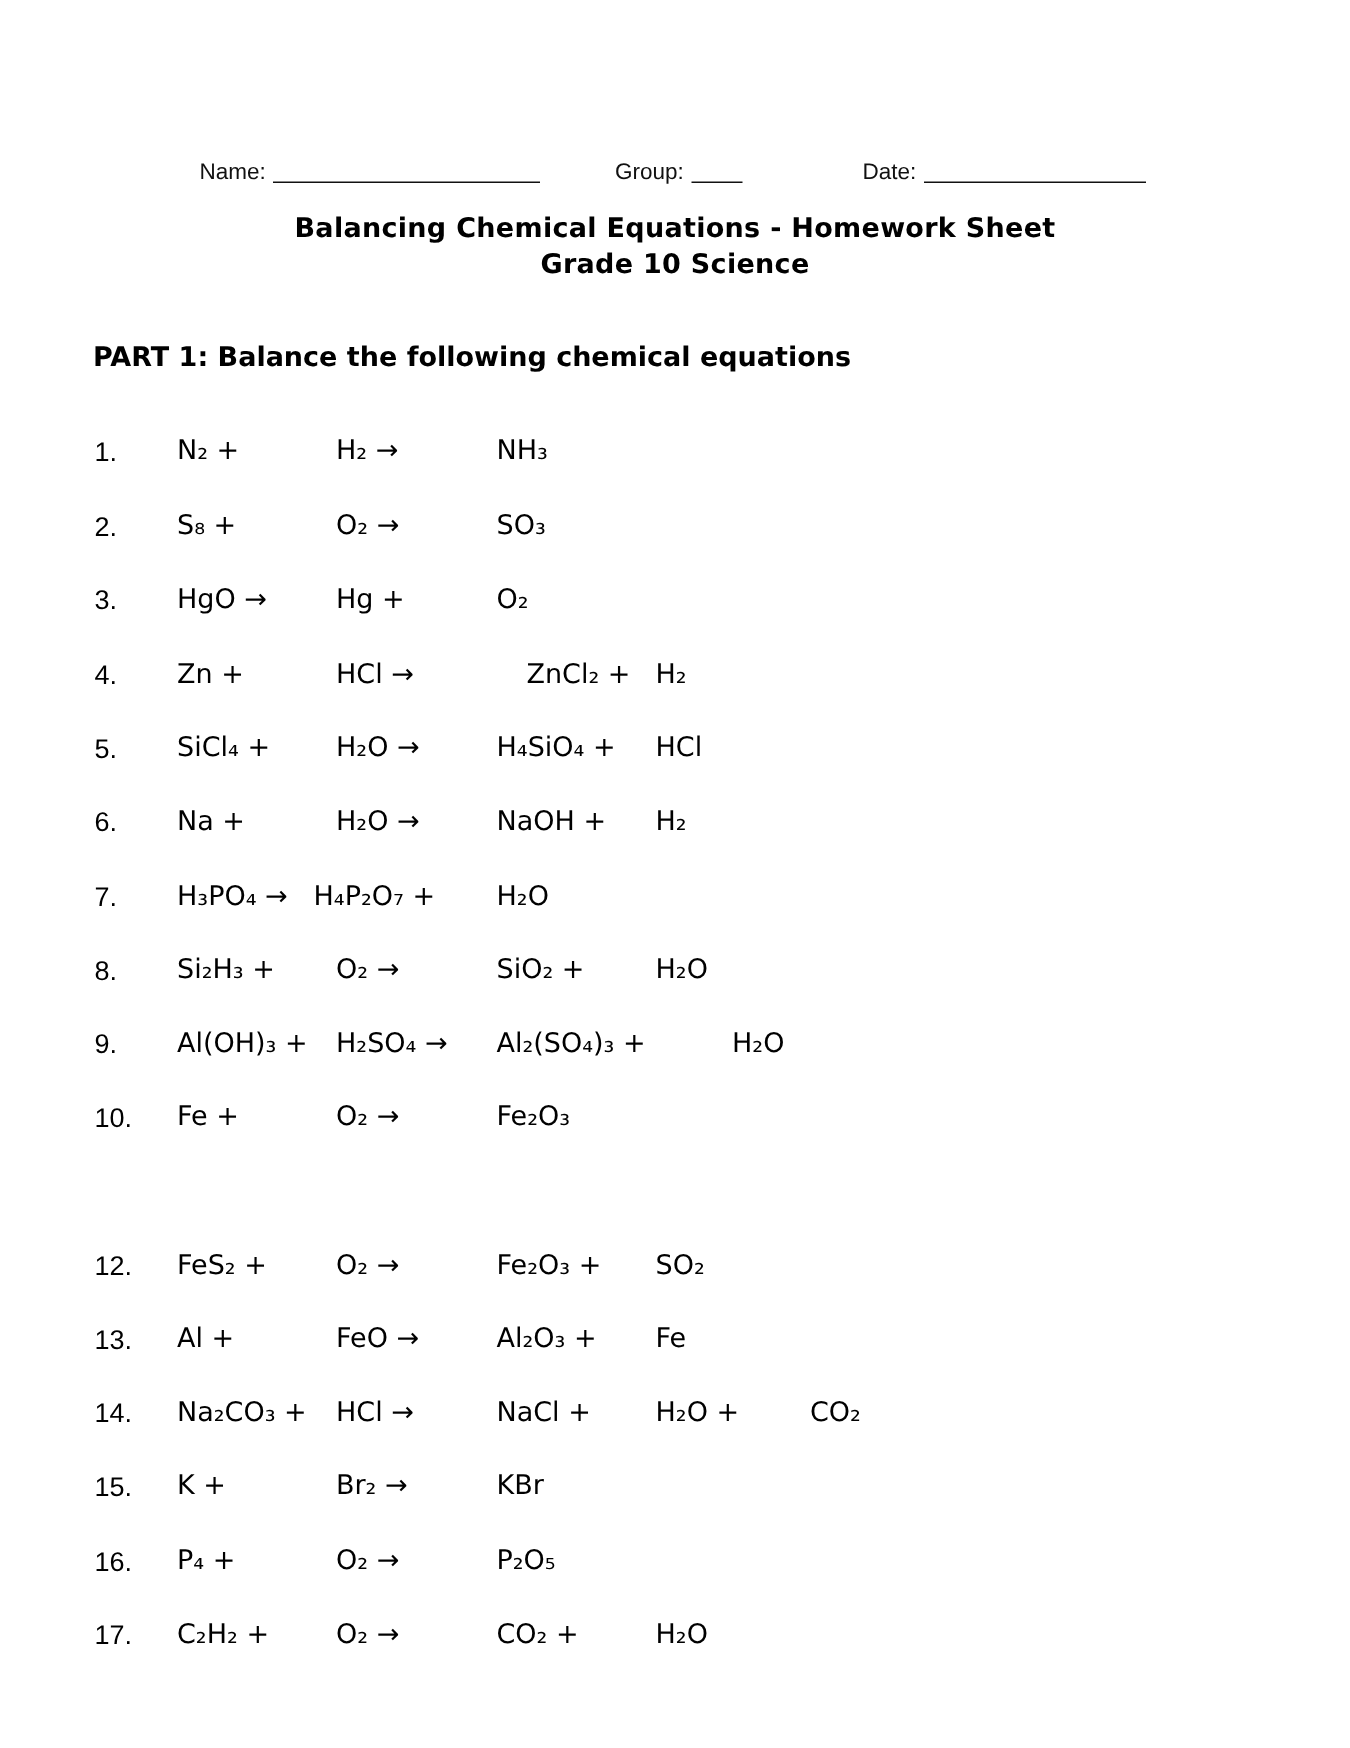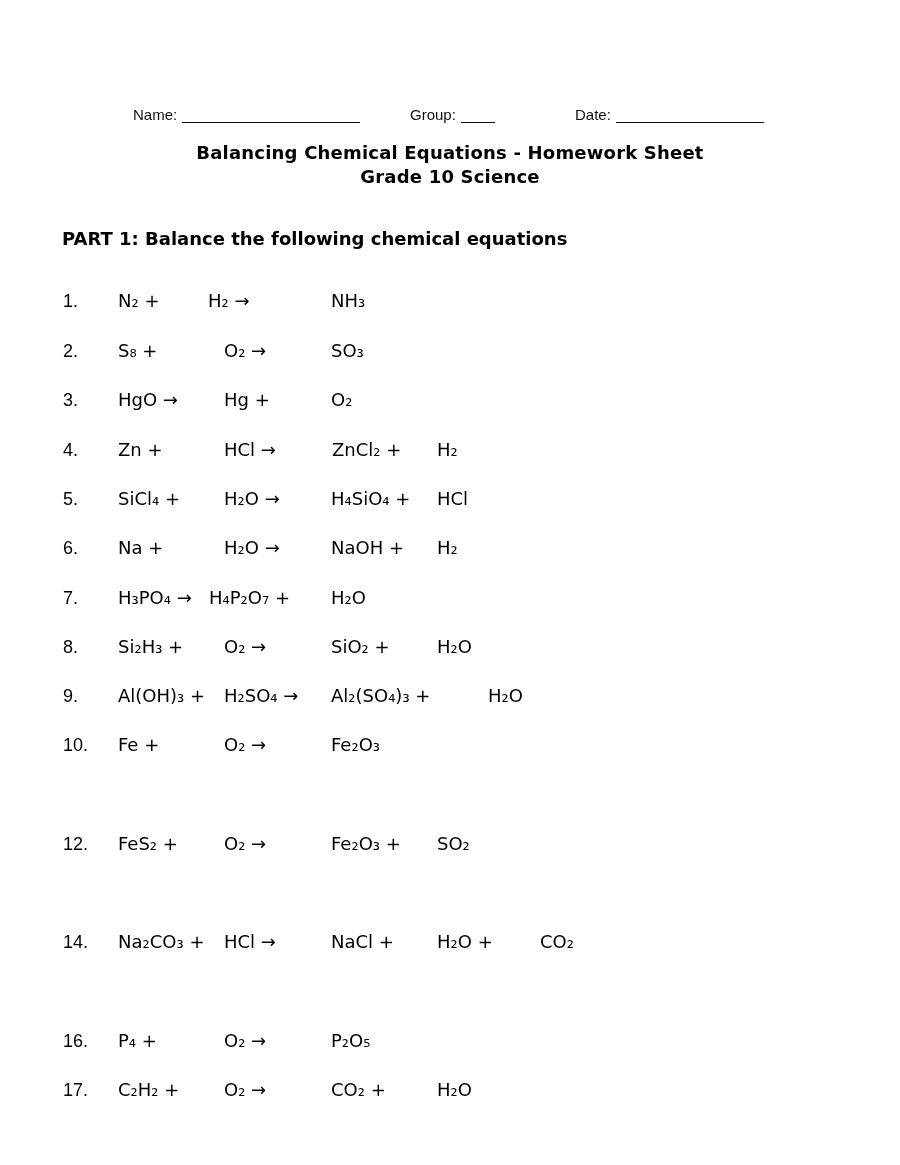--- a/index.html
+++ b/index.html
@@ -110,7 +110,7 @@
   <div class="eq-row" style="top:289px">
     <span class="eq-num">1.</span>
     <span class="eq-term" style="left:118px">N₂ +</span>
-    <span class="eq-term" style="left:208px">H₂ →</span>
+    <span class="eq-term" style="left:224px">H₂ →</span>
     <span class="eq-term" style="left:331px">NH₃</span>
   </div>
 

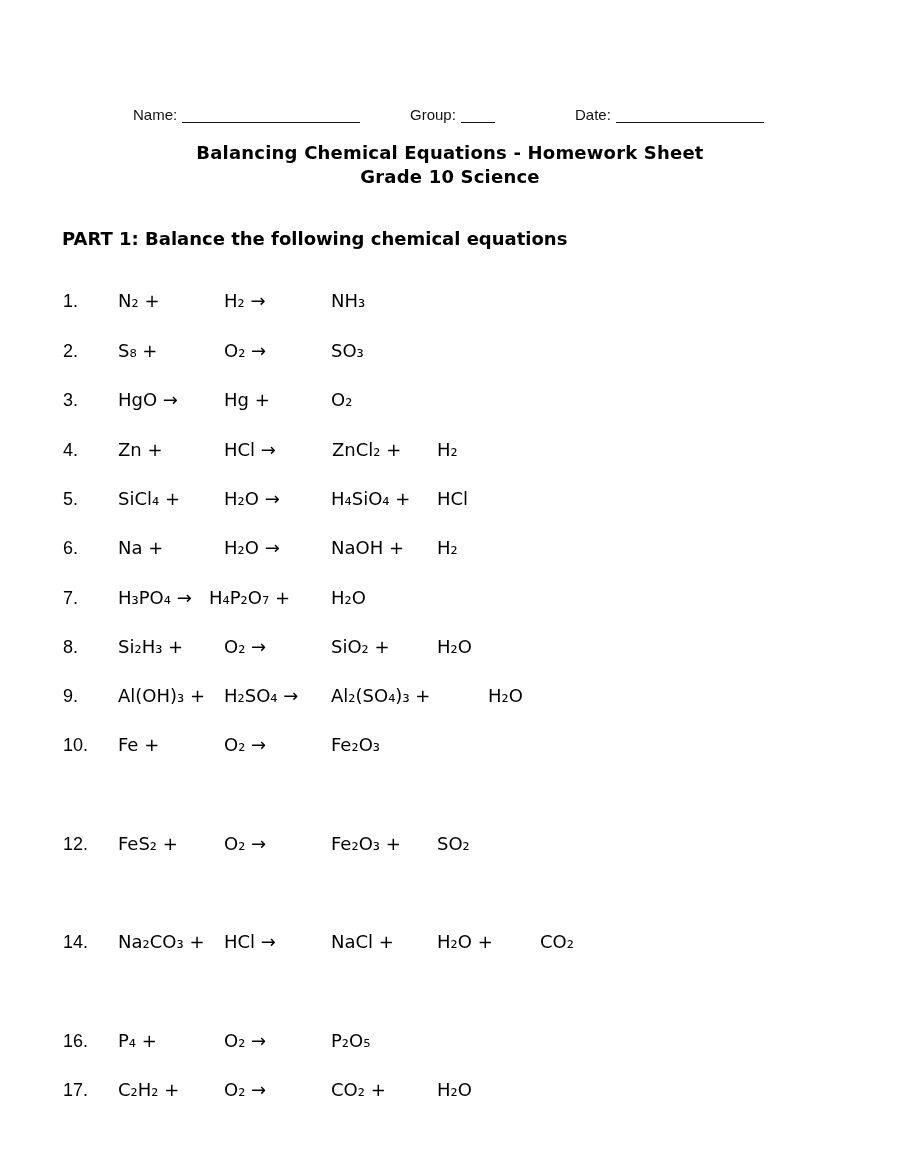--- a/index.html
+++ b/index.html
@@ -132,7 +132,7 @@
     <span class="eq-num">4.</span>
     <span class="eq-term" style="left:118px">Zn +</span>
     <span class="eq-term" style="left:224px">HCl →</span>
-    <span class="eq-term" style="left:332px">ZnCl₂ +</span>
+    <span class="eq-term" style="left:351px">ZnCl₂ +</span>
     <span class="eq-term" style="left:437px">H₂</span>
   </div>
 

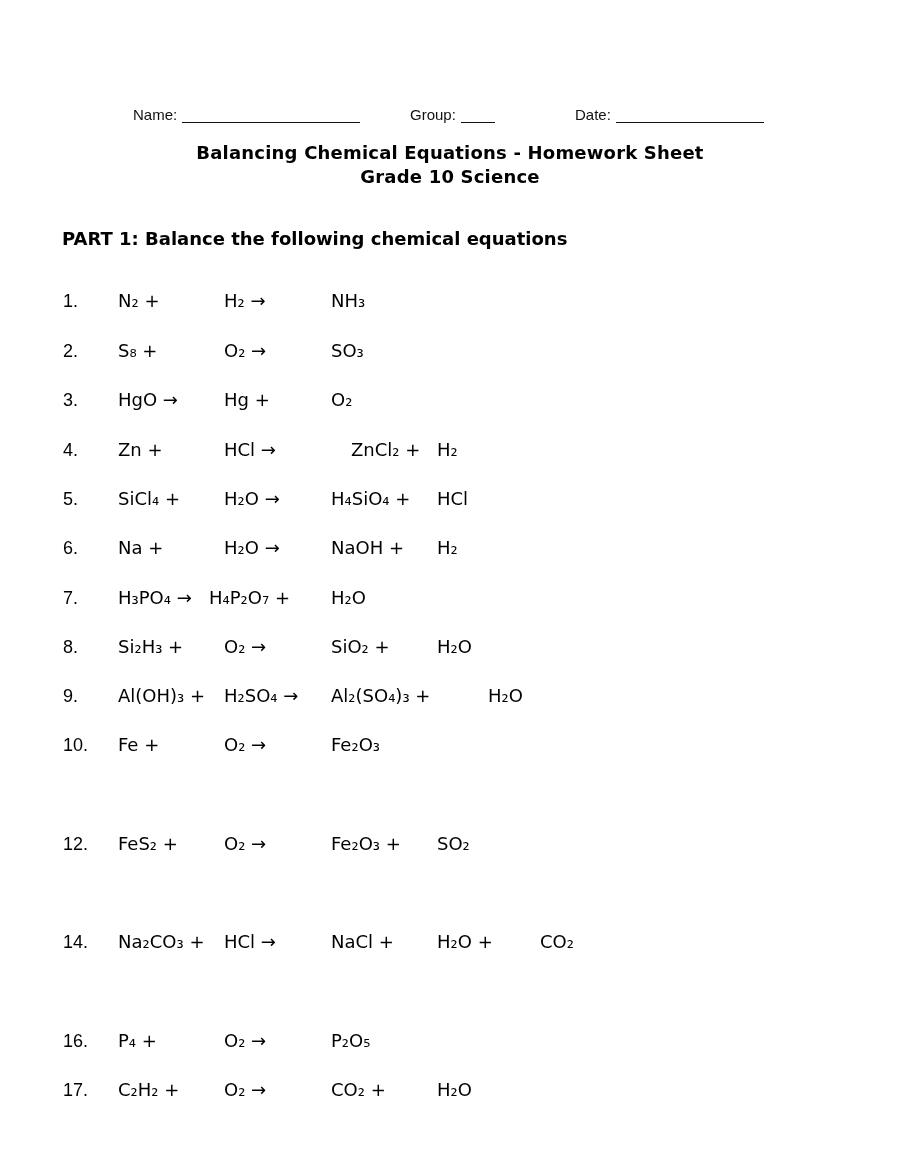--- a/index.html
+++ b/index.html
@@ -191,6 +191,13 @@
     <span class="eq-term" style="left:437px">SO₂</span>
   </div>
 
+  <div class="eq-row" style="top:881px">
+    <span class="eq-num">13.</span>
+    <span class="eq-term" style="left:118px">Al +</span>
+    <span class="eq-term" style="left:224px">FeO →</span>
+    <span class="eq-term" style="left:331px">Al₂O₃ +</span>
+    <span class="eq-term" style="left:437px">Fe</span>
+  </div>
 
   <div class="eq-row" style="top:930px">
     <span class="eq-num">14.</span>

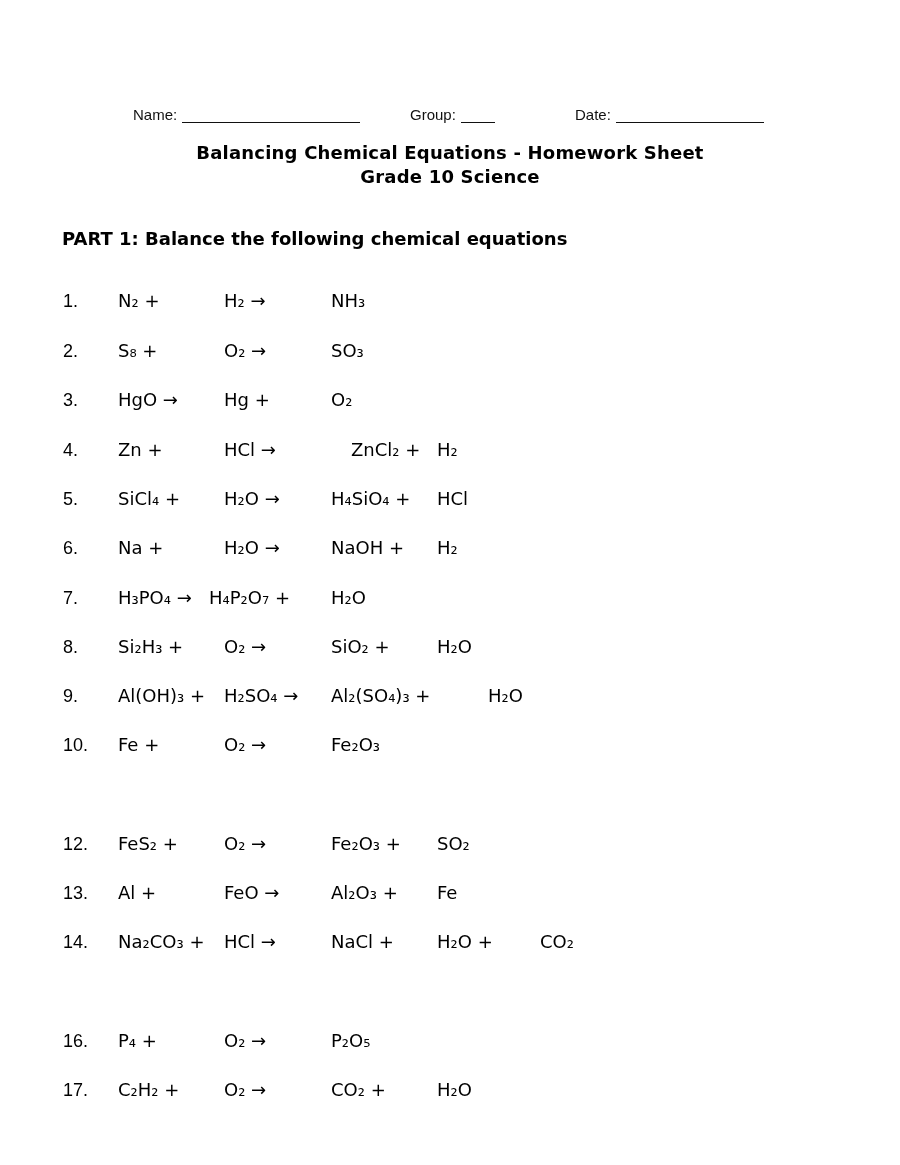--- a/index.html
+++ b/index.html
@@ -208,6 +208,12 @@
     <span class="eq-term" style="left:540px">CO₂</span>
   </div>
 
+  <div class="eq-row" style="top:979px">
+    <span class="eq-num">15.</span>
+    <span class="eq-term" style="left:118px">K +</span>
+    <span class="eq-term" style="left:224px">Br₂ →</span>
+    <span class="eq-term" style="left:331px">KBr</span>
+  </div>
 
   <div class="eq-row" style="top:1029px">
     <span class="eq-num">16.</span>

